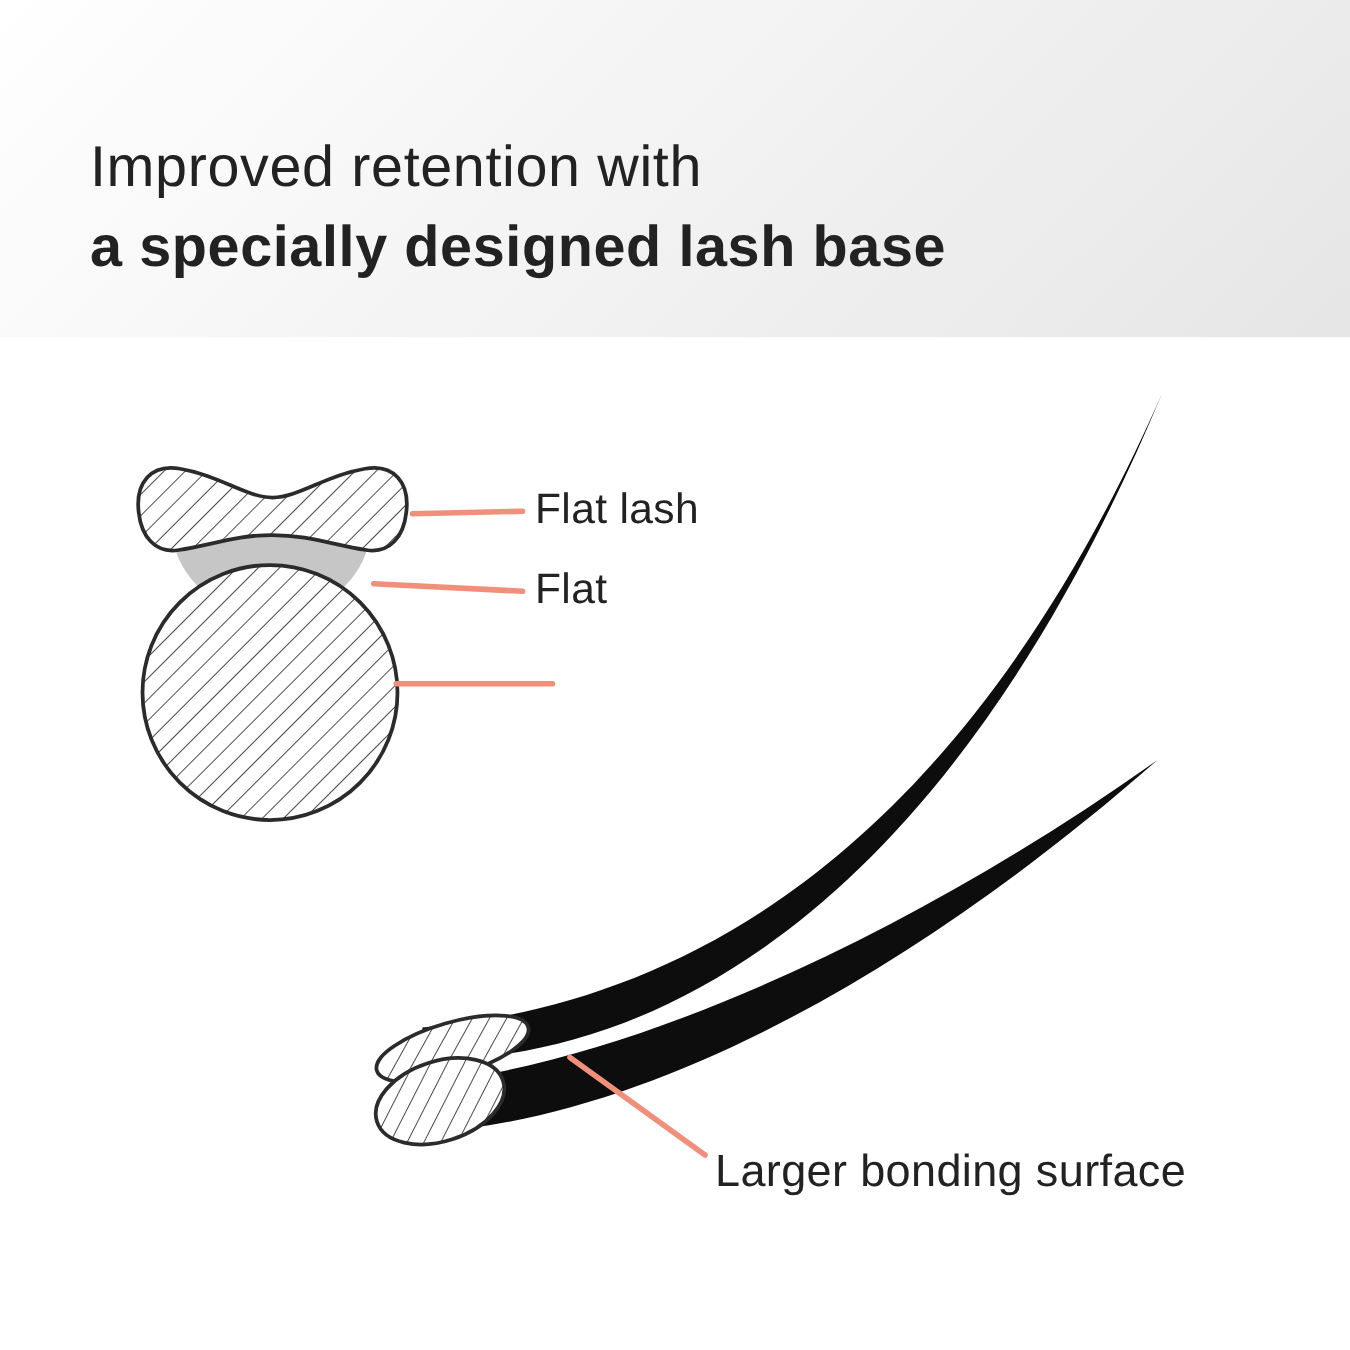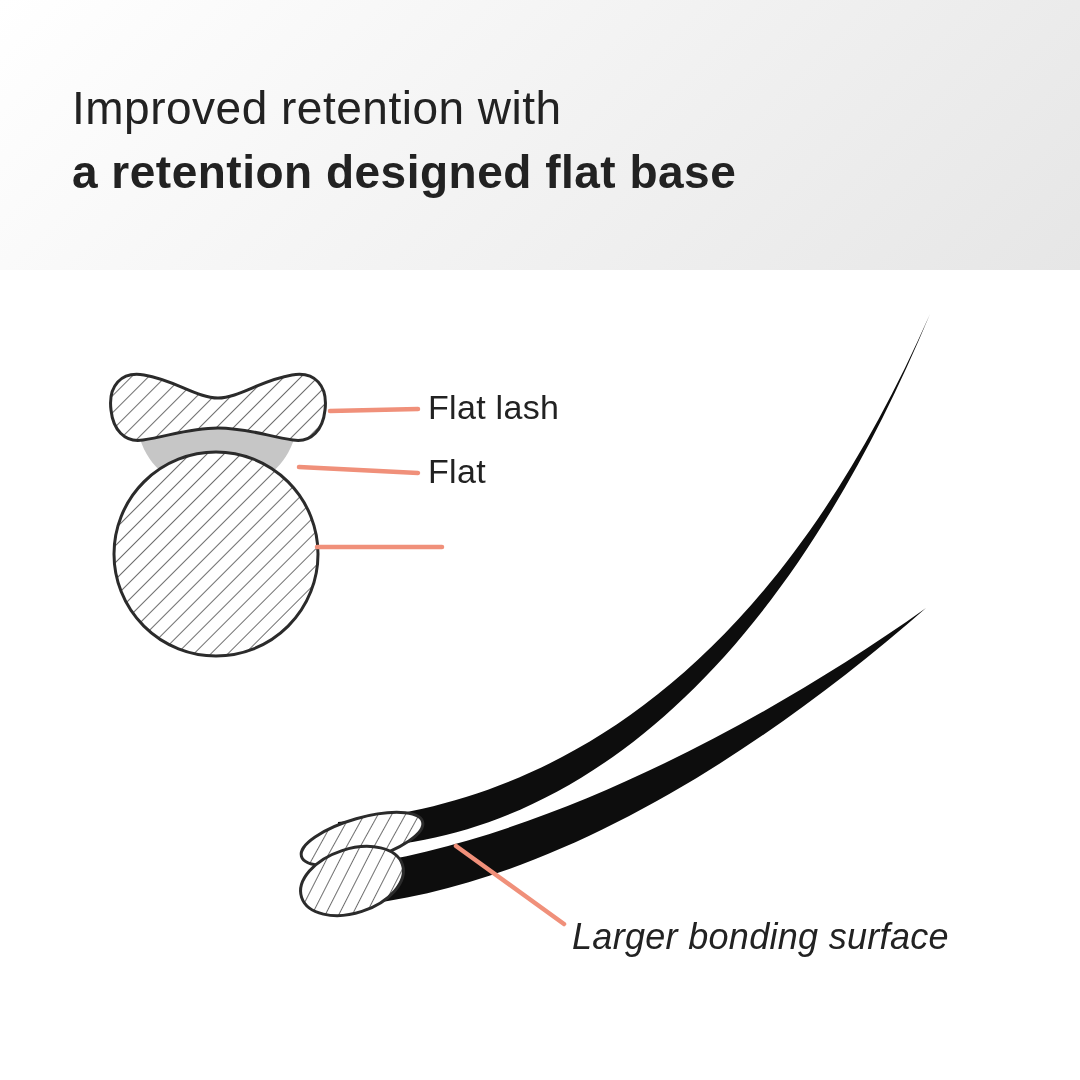--- a/index.html
+++ b/index.html
@@ -30,6 +30,7 @@
     letter-spacing: 0.5px;
     color: var(--text, #222222);
     line-height: 52px;
+    margin-top: 25px;
   }
   .title-line2 {
     font-size: 46px;

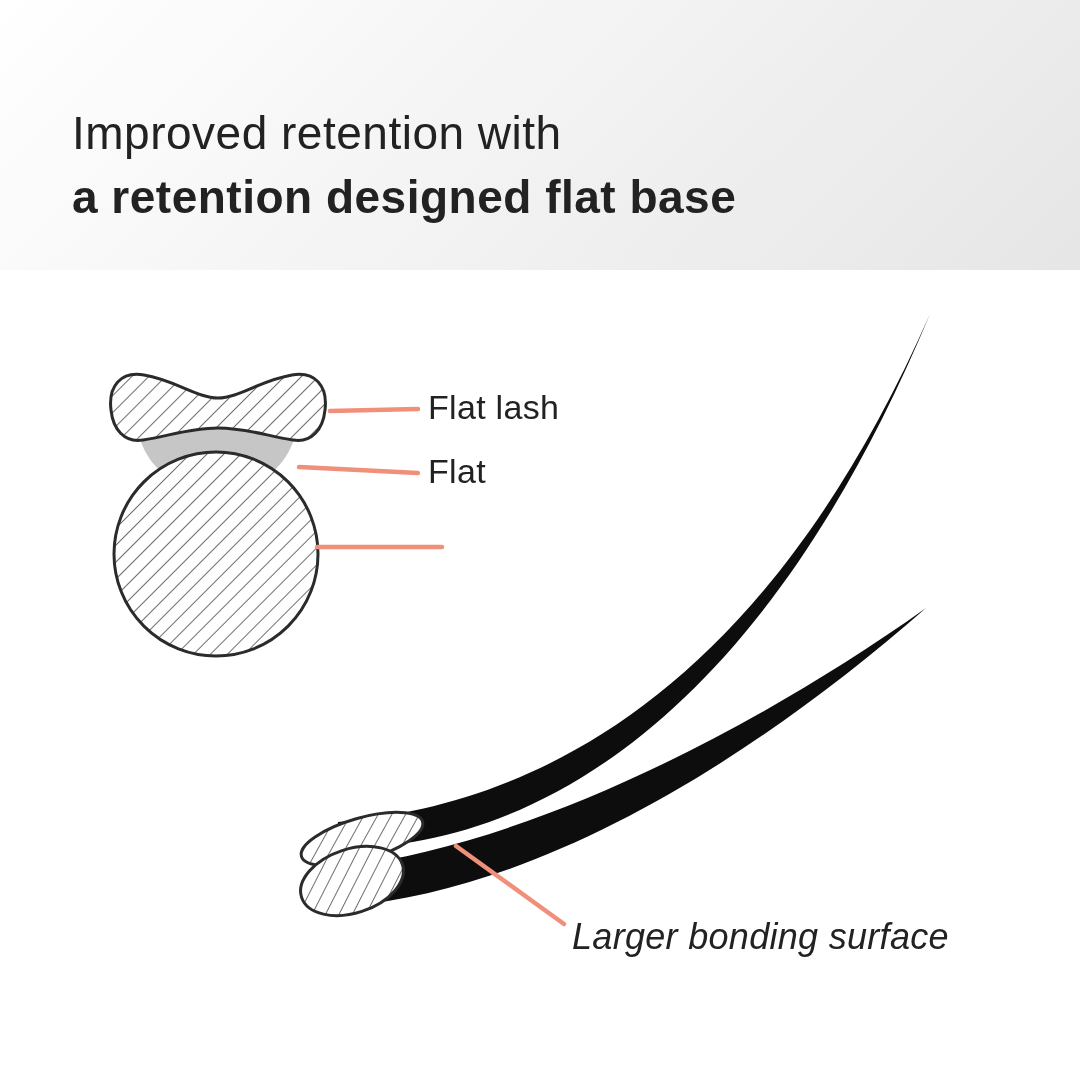--- a/index.html
+++ b/index.html
@@ -98,7 +98,7 @@
 
   <div class="header">
     <div class="title-line1">Improved retention with</div>
-    <div class="title-line2">a retention designed flat base</div>
+    <div class="title-line2">a specially designed lash base</div>
   </div>
 
   <div class="canvas">

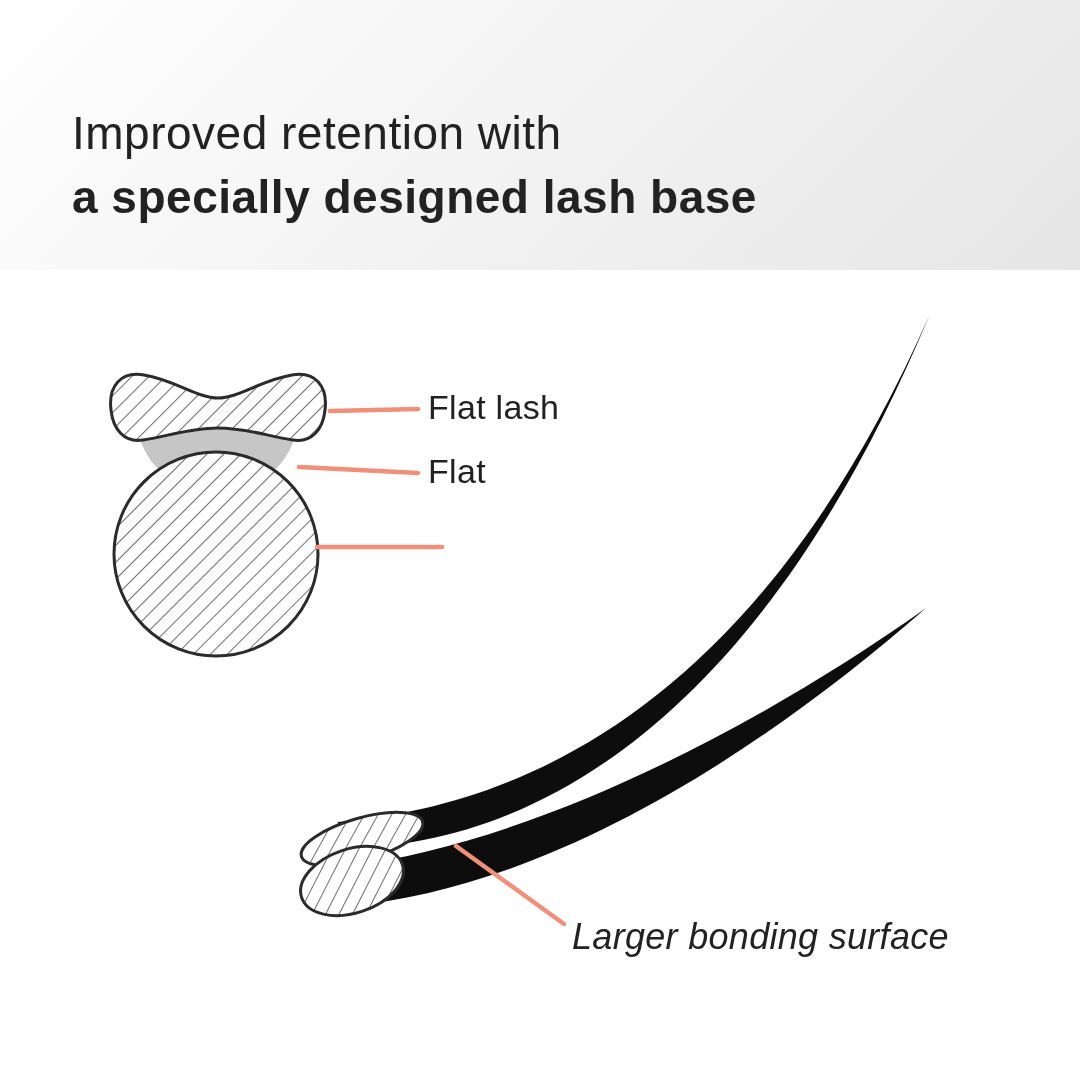--- a/index.html
+++ b/index.html
@@ -62,7 +62,7 @@
     color: var(--text, #222222);
     white-space: nowrap;
   }
-  .label-bonding { font-size: 36px; font-style: italic; }
+  .label-bonding { font-size: 36px; }
 
   
   .hatch-line {

